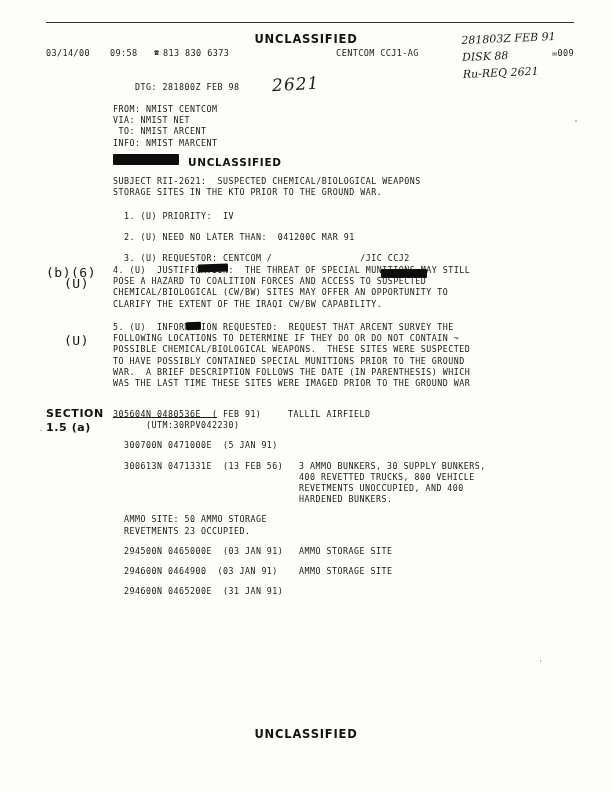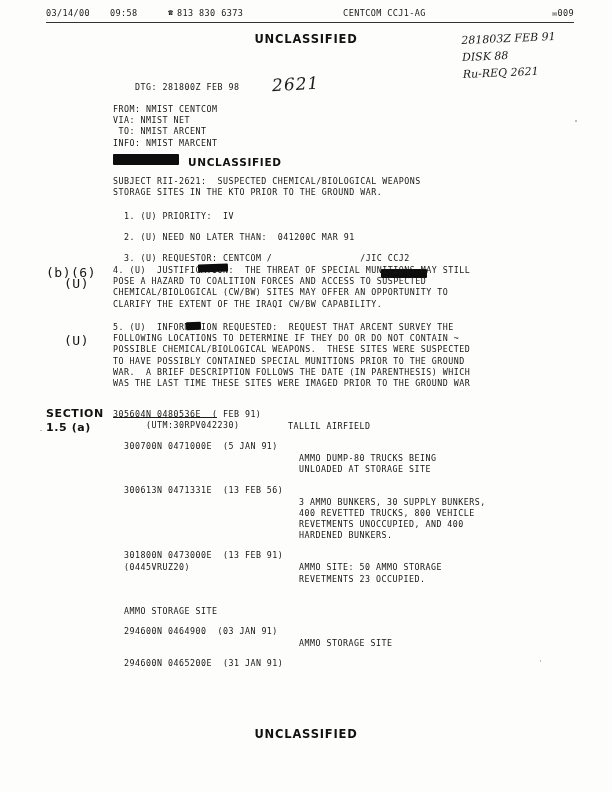--- a/index.html
+++ b/index.html
@@ -36,7 +36,7 @@
     display: flex;
     align-items: center;
   }
-  .fax-header .fx { white-space: pre; }
+  .fax-header .fx { white-space: pre; margin-top: 40px; }
   .fx-date { width: 64px; }
   .fx-time { width: 58px; }
   .fx-phone { width: 96px; position: relative; padding-left: 9px;}

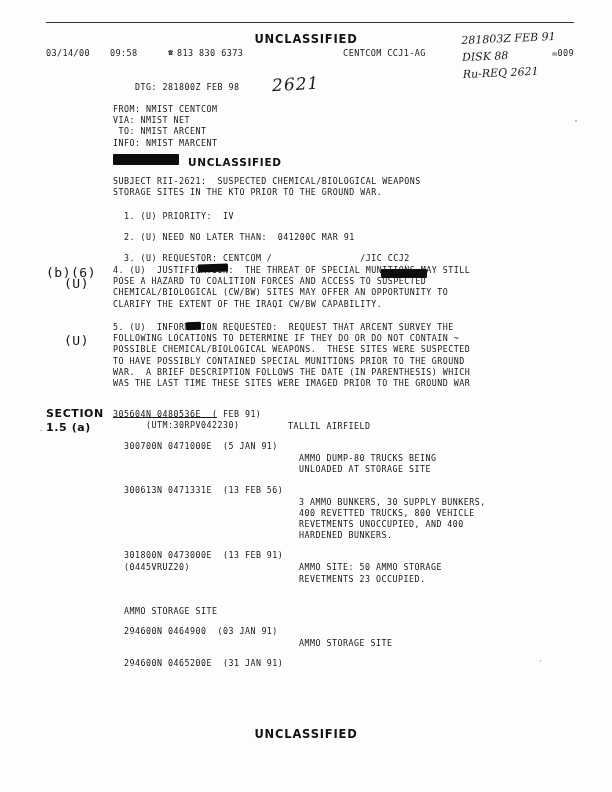--- a/index.html
+++ b/index.html
@@ -38,7 +38,7 @@
   }
   .fax-header .fx { white-space: pre; margin-top: 40px; }
   .fx-date { width: 64px; }
-  .fx-time { width: 58px; }
+  .fx-time { width: 44px; }
   .fx-phone { width: 96px; position: relative; padding-left: 9px;}
   .fx-phone .pc {
     position: absolute; left: 0px; top: 0px;

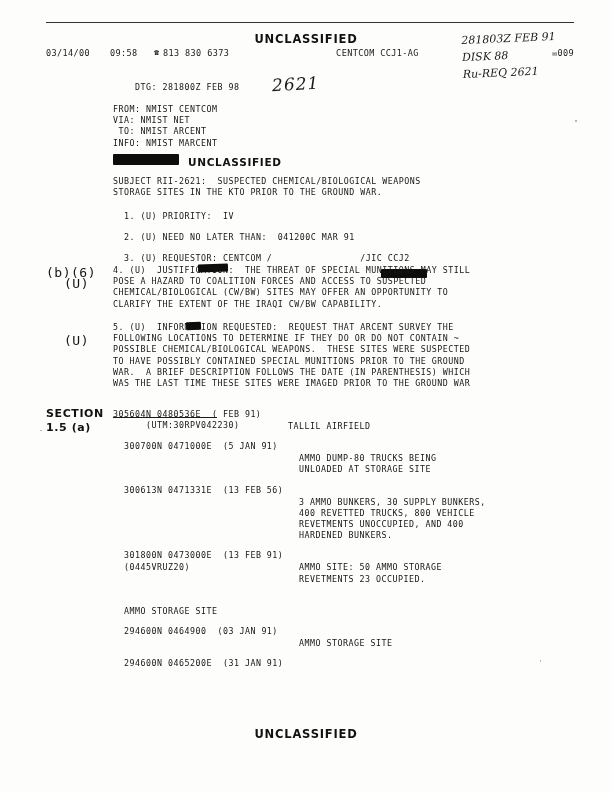--- a/index.html
+++ b/index.html
@@ -196,7 +196,6 @@
   .coord-right {
     white-space: pre;
     flex: 1;
-    margin-top: 12px;
   }
   .row-first .coord-left { padding-left: 0; }
   .row-indent { padding-left: 11px; }

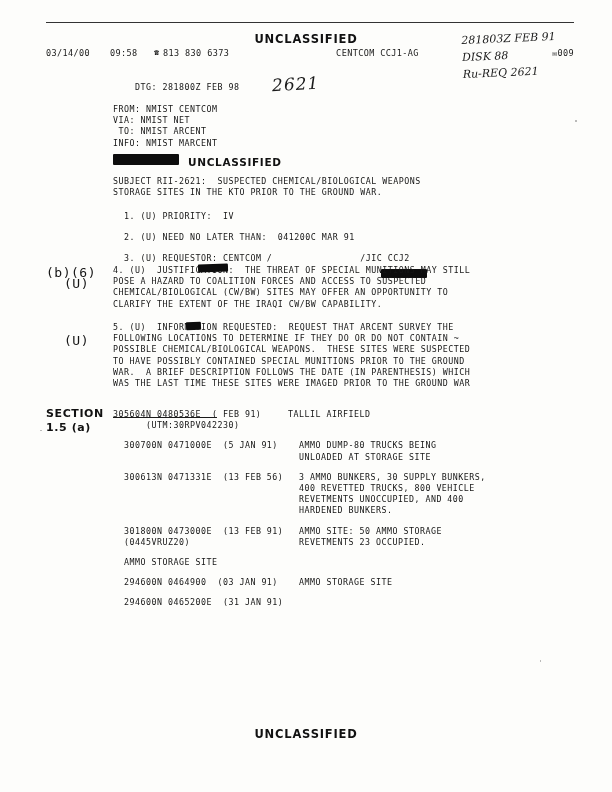--- a/index.html
+++ b/index.html
@@ -284,8 +284,6 @@
     </div>
     <div class="coord-row row-indent">
       <span class="coord-left">300700N 0471000E  (5 JAN 91)</span>
-      <span class="coord-right">AMMO DUMP-80 TRUCKS BEING
-UNLOADED AT STORAGE SITE</span>
     </div>
     <div class="coord-row row-indent">
       <span class="coord-left">300613N 0471331E  (13 FEB 56)</span>

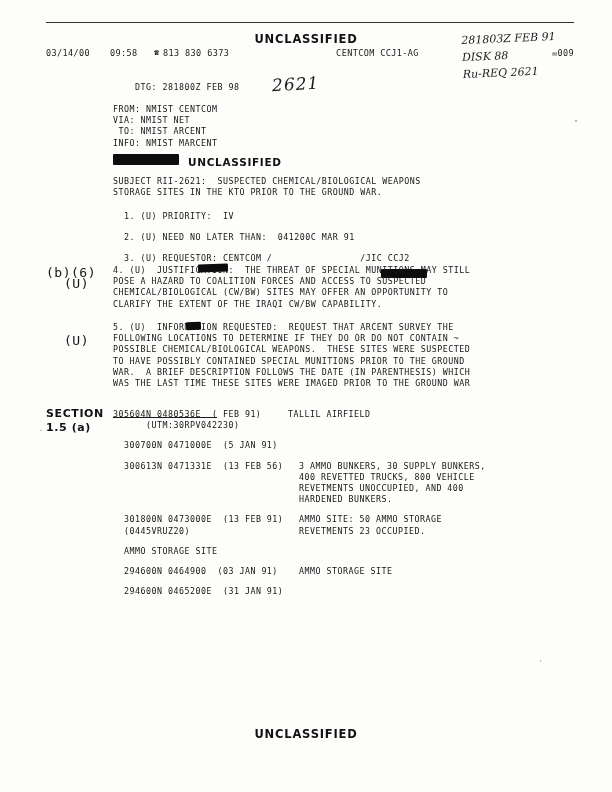--- a/index.html
+++ b/index.html
@@ -293,8 +293,6 @@
 HARDENED BUNKERS.</span>
     </div>
     <div class="coord-row row-indent">
-      <span class="coord-left">301800N 0473000E  (13 FEB 91)
-(0445VRUZ20)</span>
       <span class="coord-right">AMMO SITE: 50 AMMO STORAGE
 REVETMENTS 23 OCCUPIED.</span>
     </div>

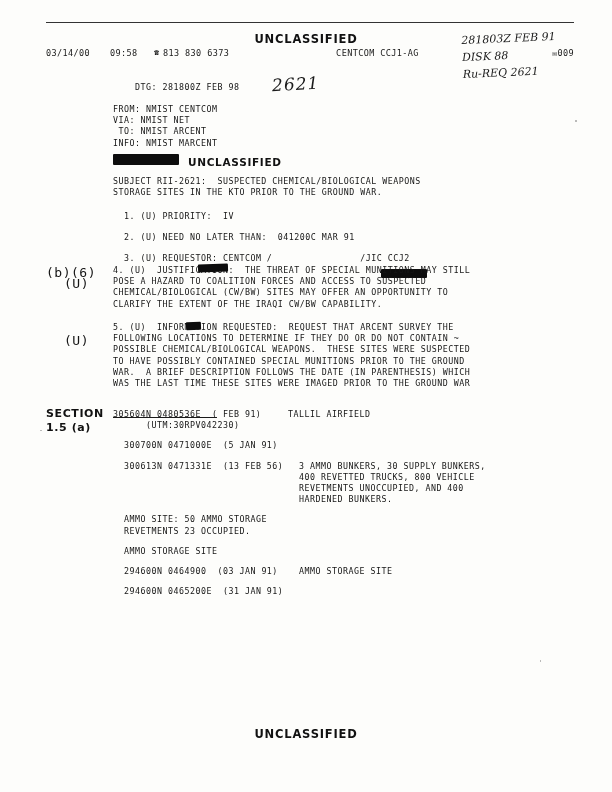--- a/index.html
+++ b/index.html
@@ -297,6 +297,7 @@
 REVETMENTS 23 OCCUPIED.</span>
     </div>
     <div class="coord-row row-indent">
+      <span class="coord-left">294500N 0465000E  (03 JAN 91)</span>
       <span class="coord-right">AMMO STORAGE SITE</span>
     </div>
     <div class="coord-row row-indent">

